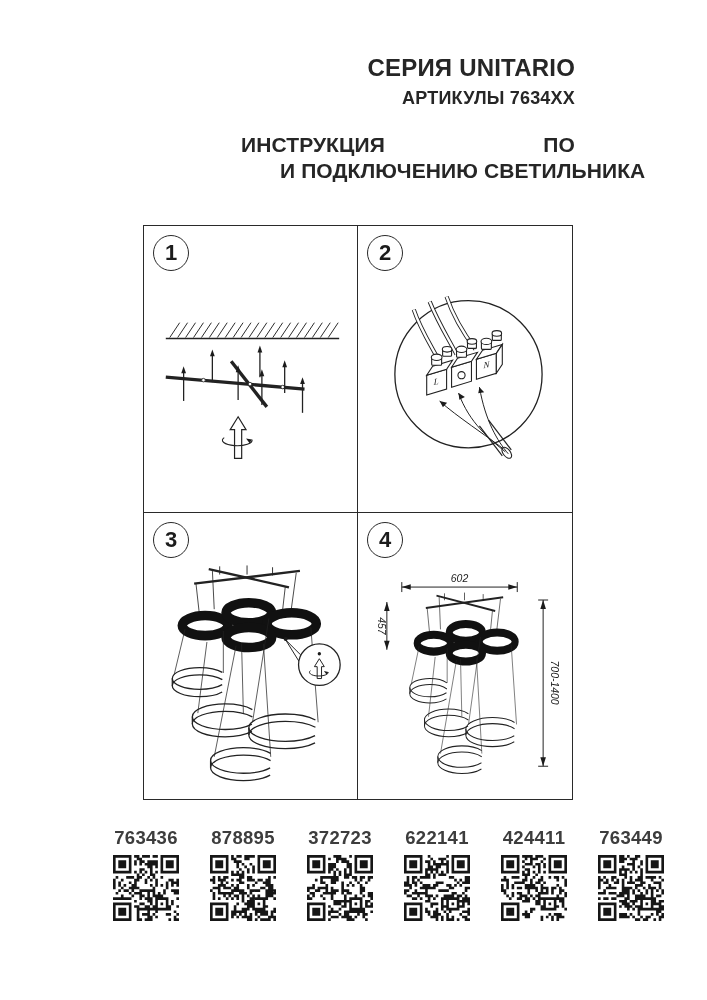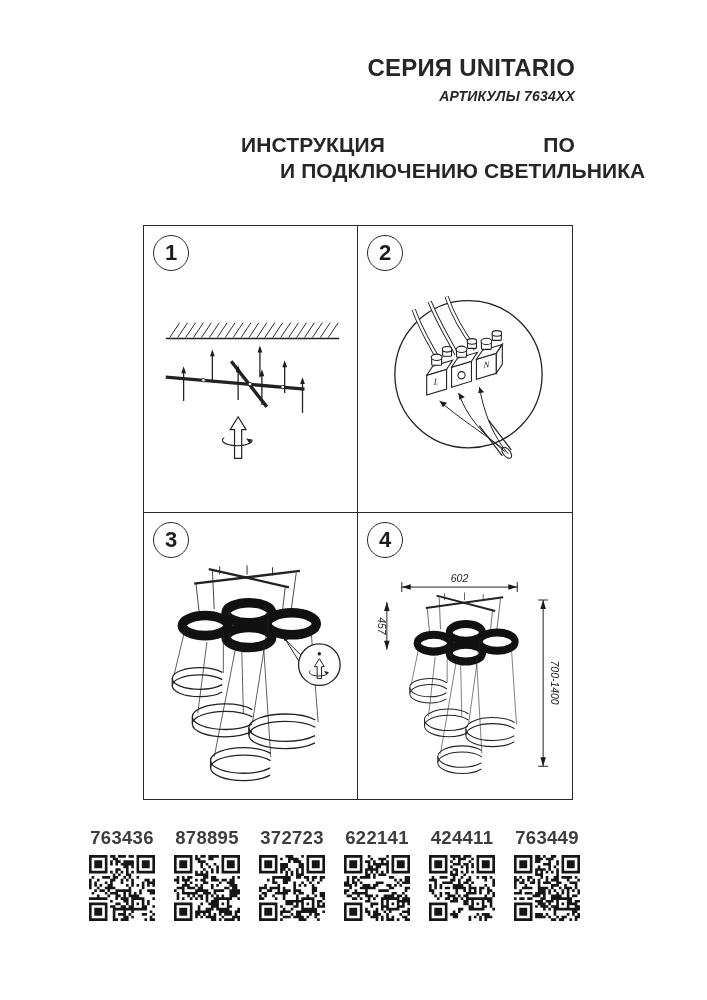--- a/index.html
+++ b/index.html
@@ -10,7 +10,7 @@
   
   .brand{position:absolute;top:56px;right:132px;text-align:right;line-height:1;}
   .brand .series{font-size:24px;font-weight:700;letter-spacing:.2px;color:#262626;}
-  .brand .articles{font-size:14px;font-weight:700;margin-top:9px;letter-spacing:.2px;color:#262626;font-style:italic;}
+  .brand .articles{font-size:18px;font-weight:700;margin-top:9px;letter-spacing:.2px;color:#262626;}
   .doc-title{position:absolute;top:132px;right:132px;width:334px;color:#262626;}
   .doc-title .line{
     font-size:21px;font-weight:700;line-height:1.22;letter-spacing:.1px;

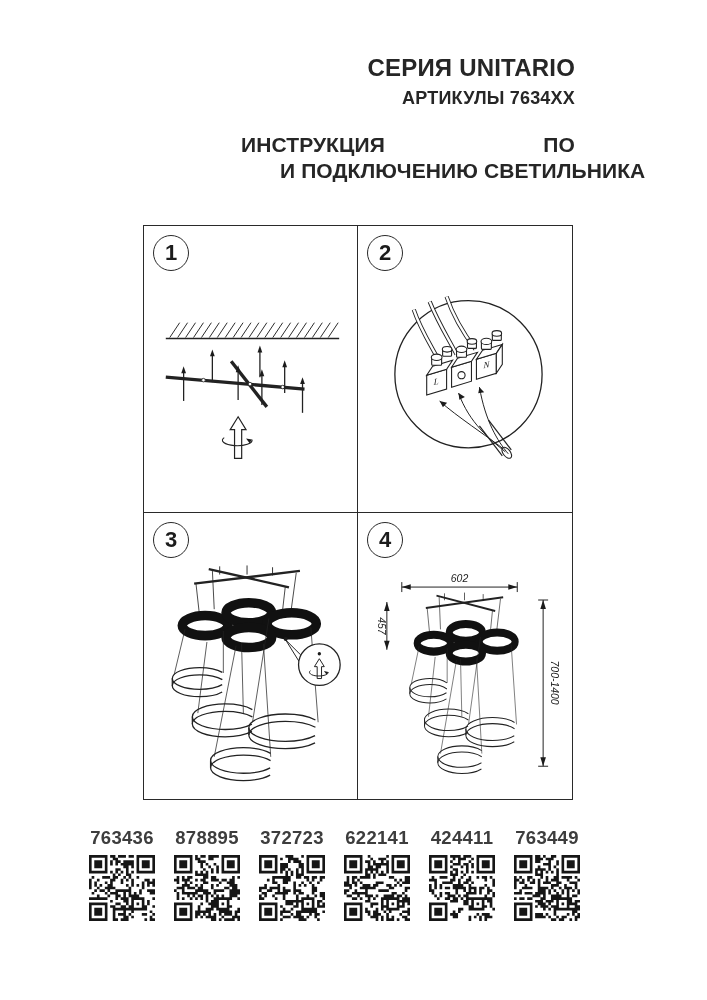--- a/index.html
+++ b/index.html
@@ -41,7 +41,7 @@
   
   .articles-row{
     position:absolute;left:0;top:829px;width:707px;box-sizing:border-box;
-    padding-left:84px;display:flex;gap:9px;
+    padding-left:108px;display:flex;gap:21px;
   }
   .article{width:76px;display:flex;flex-direction:column;align-items:center;}
   .article .num{font-size:18.5px;font-weight:700;color:#3d3d3d;letter-spacing:.3px;line-height:1;}

